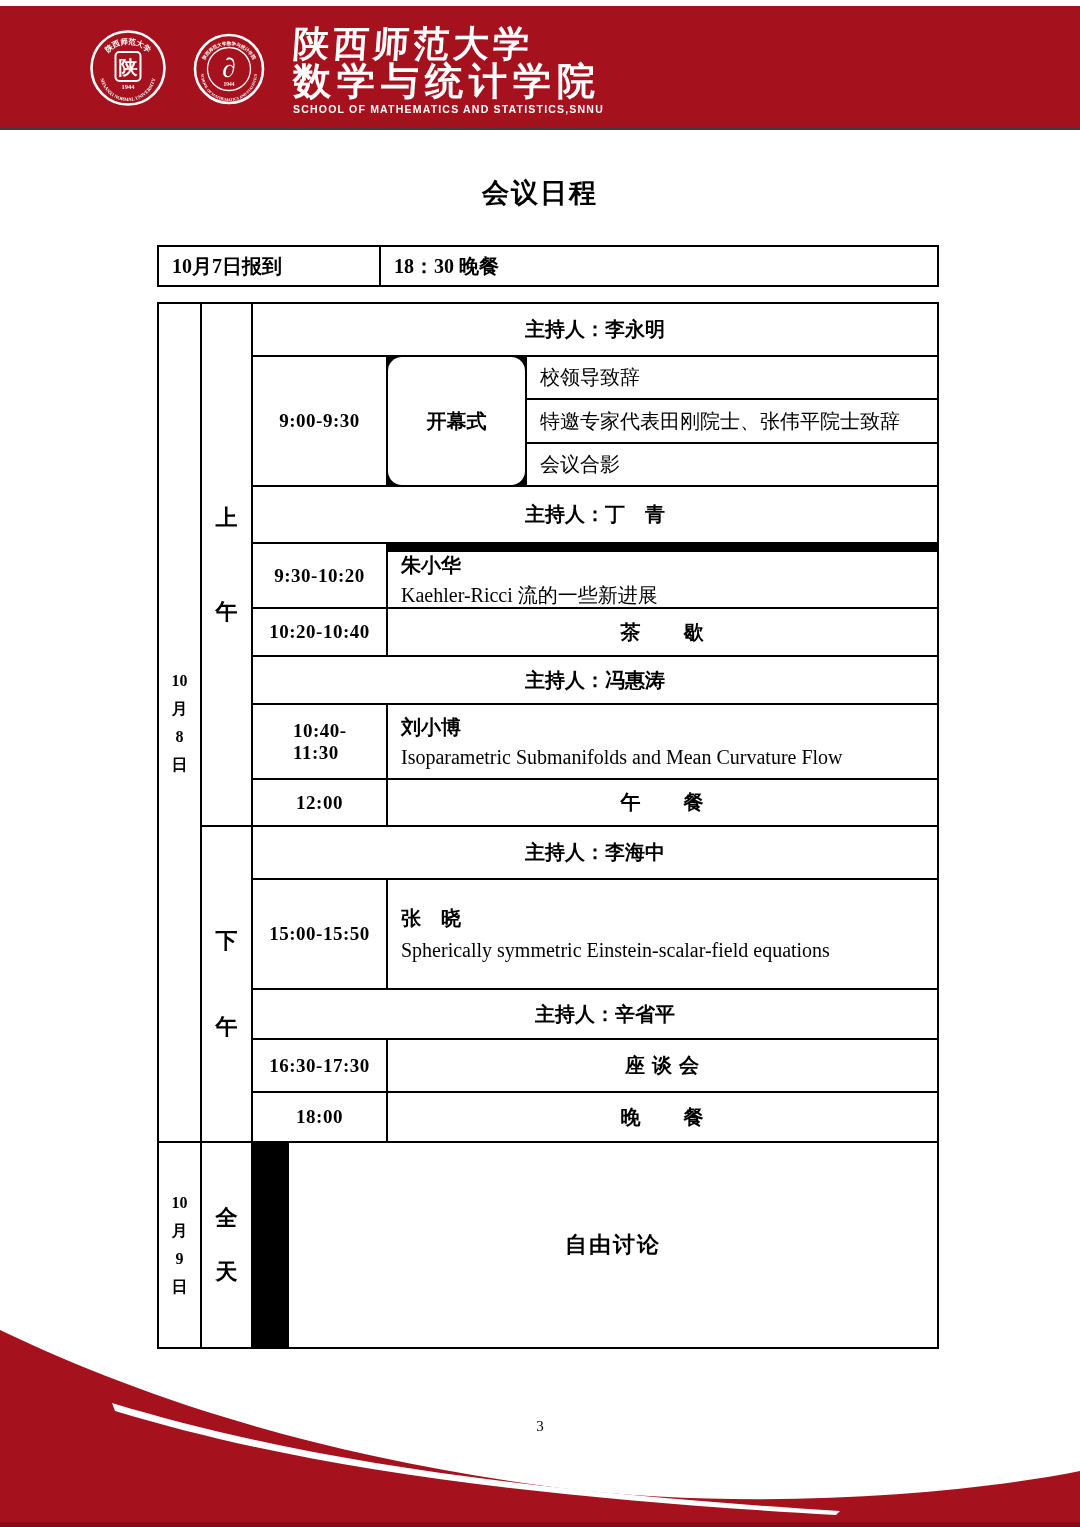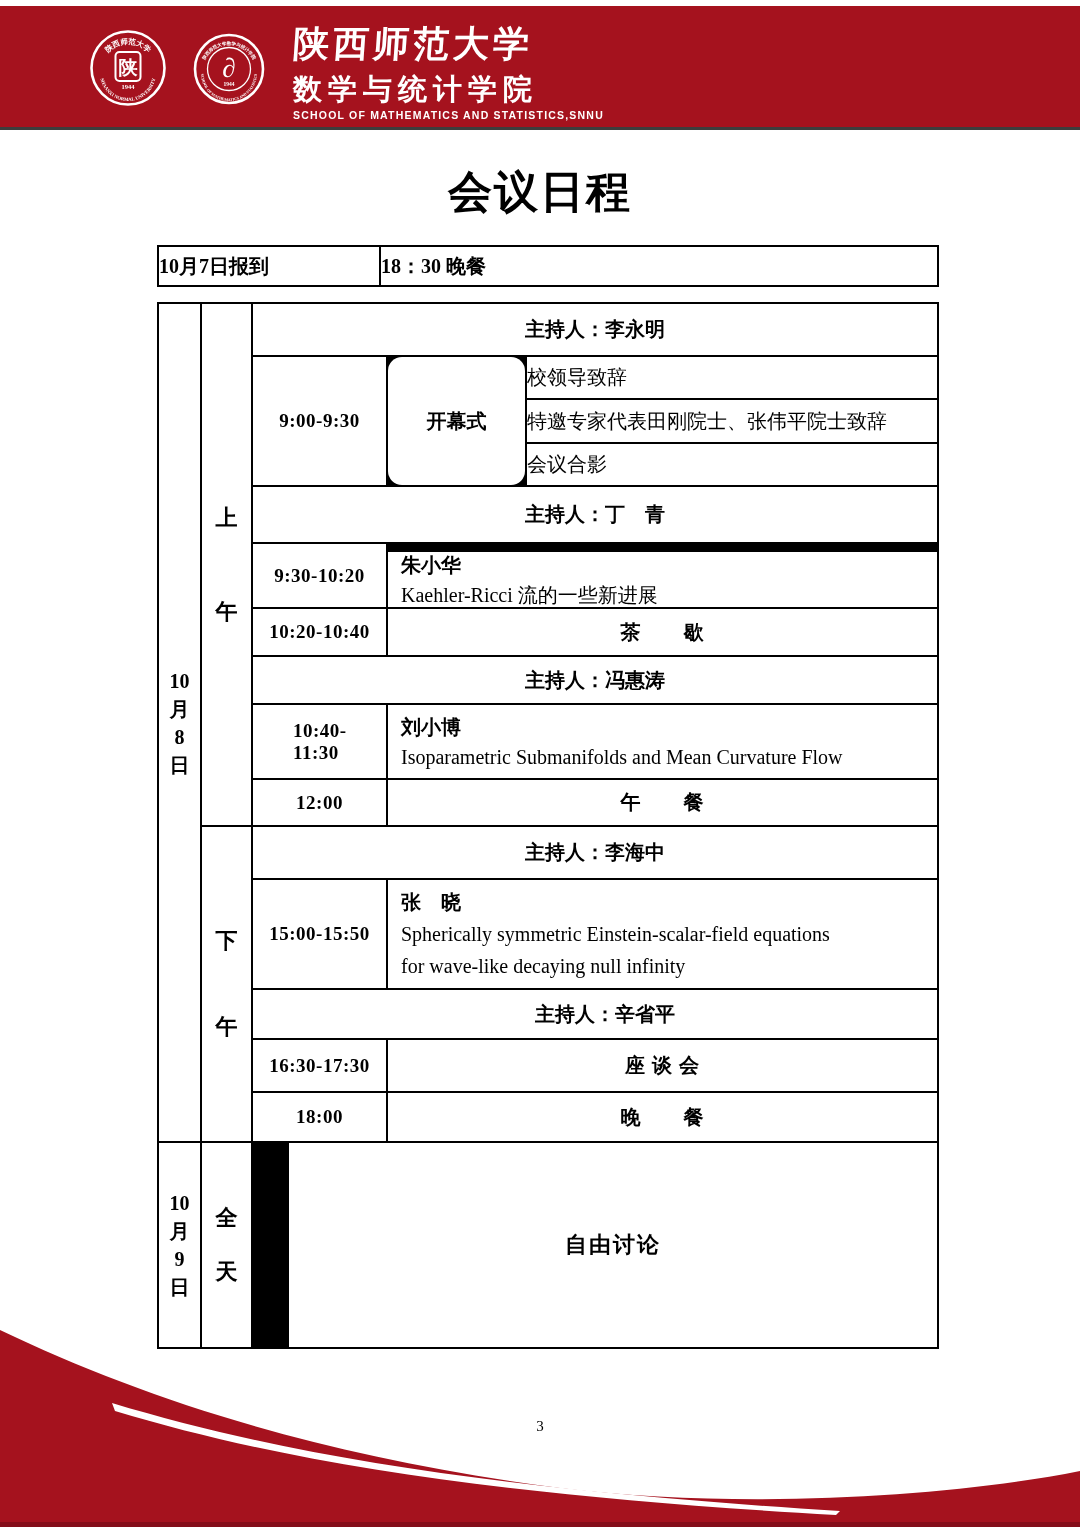--- a/index.html
+++ b/index.html
@@ -13,8 +13,8 @@
   .hdr-text{position:absolute;left:293px;top:18px;color:#fff;}
   .uni-name{font-size:36px;font-weight:bold;letter-spacing:4px;transform:skewX(-4deg);
             font-family:"Liberation Serif","DejaVu Serif",serif;line-height:40px;}
-  .school-name{font-size:29px;font-weight:bold;letter-spacing:6px;margin-top:9px;
-               font-family:Liberation Sans, sans-serif;line-height:33px;}
+  .school-name{font-size:38px;font-weight:bold;letter-spacing:6px;margin-top:3px;
+               font-family:Liberation Mono, monospace;line-height:33px;}
   .school-en{font-size:10.5px;font-weight:bold;letter-spacing:1.2px;margin-top:3px;
              font-family:"Liberation Sans","DejaVu Sans",sans-serif;}
 

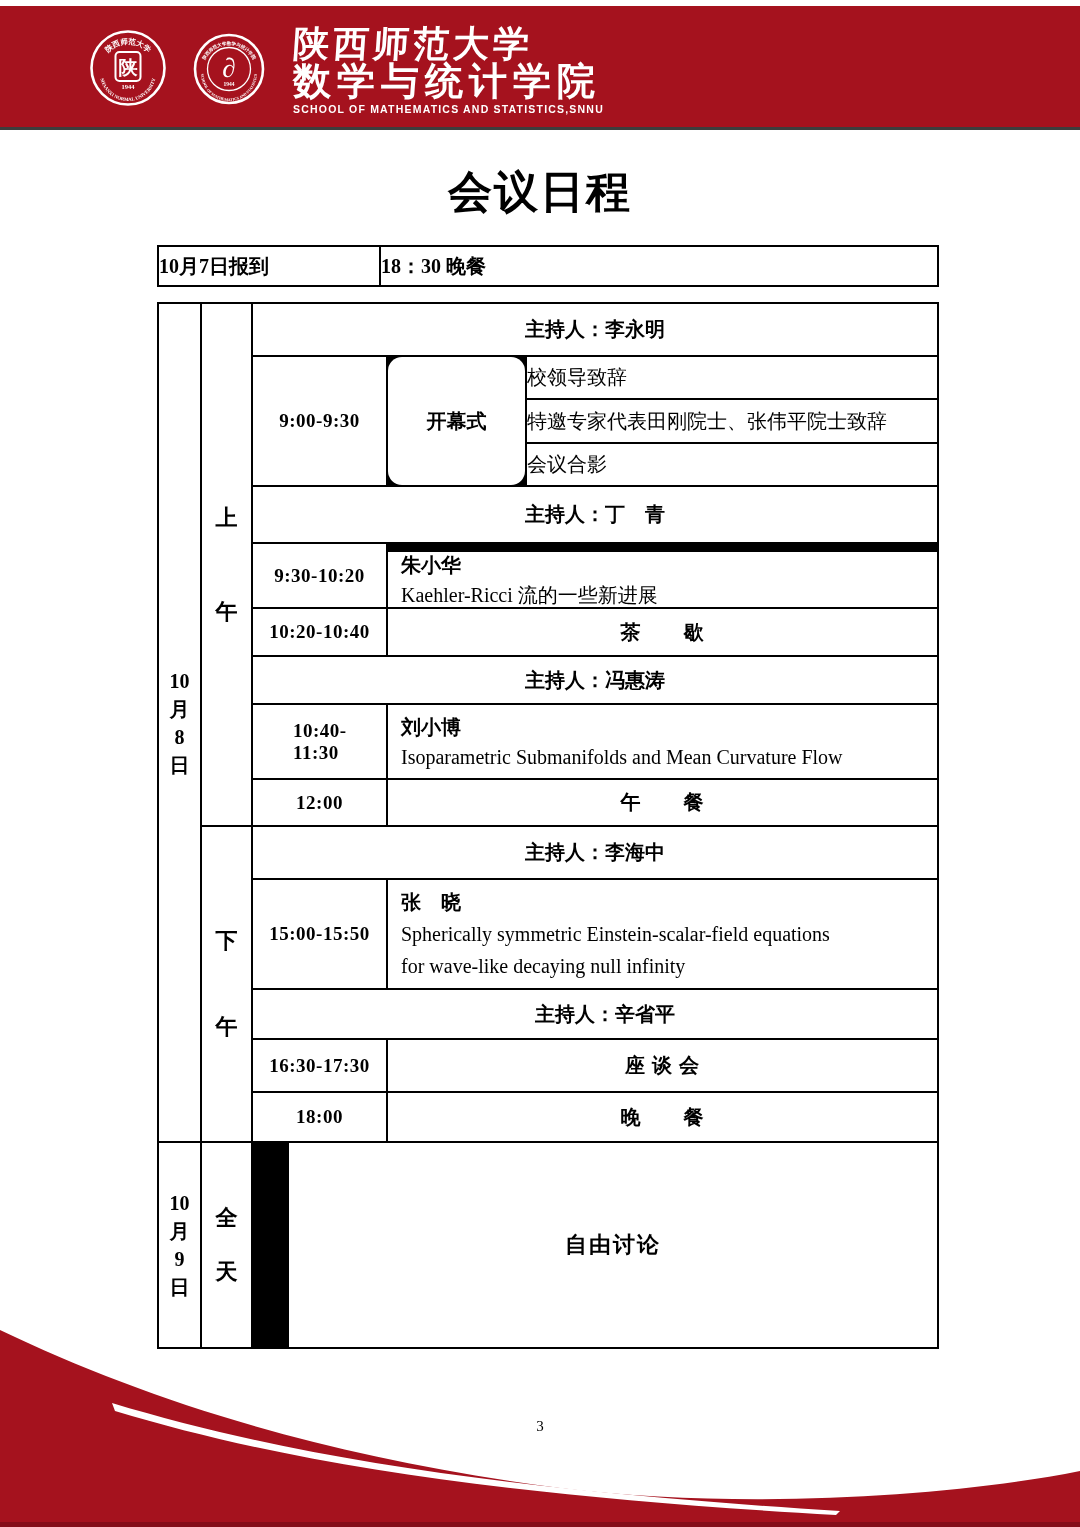--- a/index.html
+++ b/index.html
@@ -20,7 +20,7 @@
 
   
   .doc-title{position:absolute;top:168px;left:0;right:0;text-align:center;
-             font-size:44px;font-weight:bold;letter-spacing:2px;line-height:50px;}
+             font-size:27px;font-weight:bold;letter-spacing:2px;line-height:50px;}
 
   
   .reg-table{position:absolute;left:157px;top:245px;width:778px;display:grid;

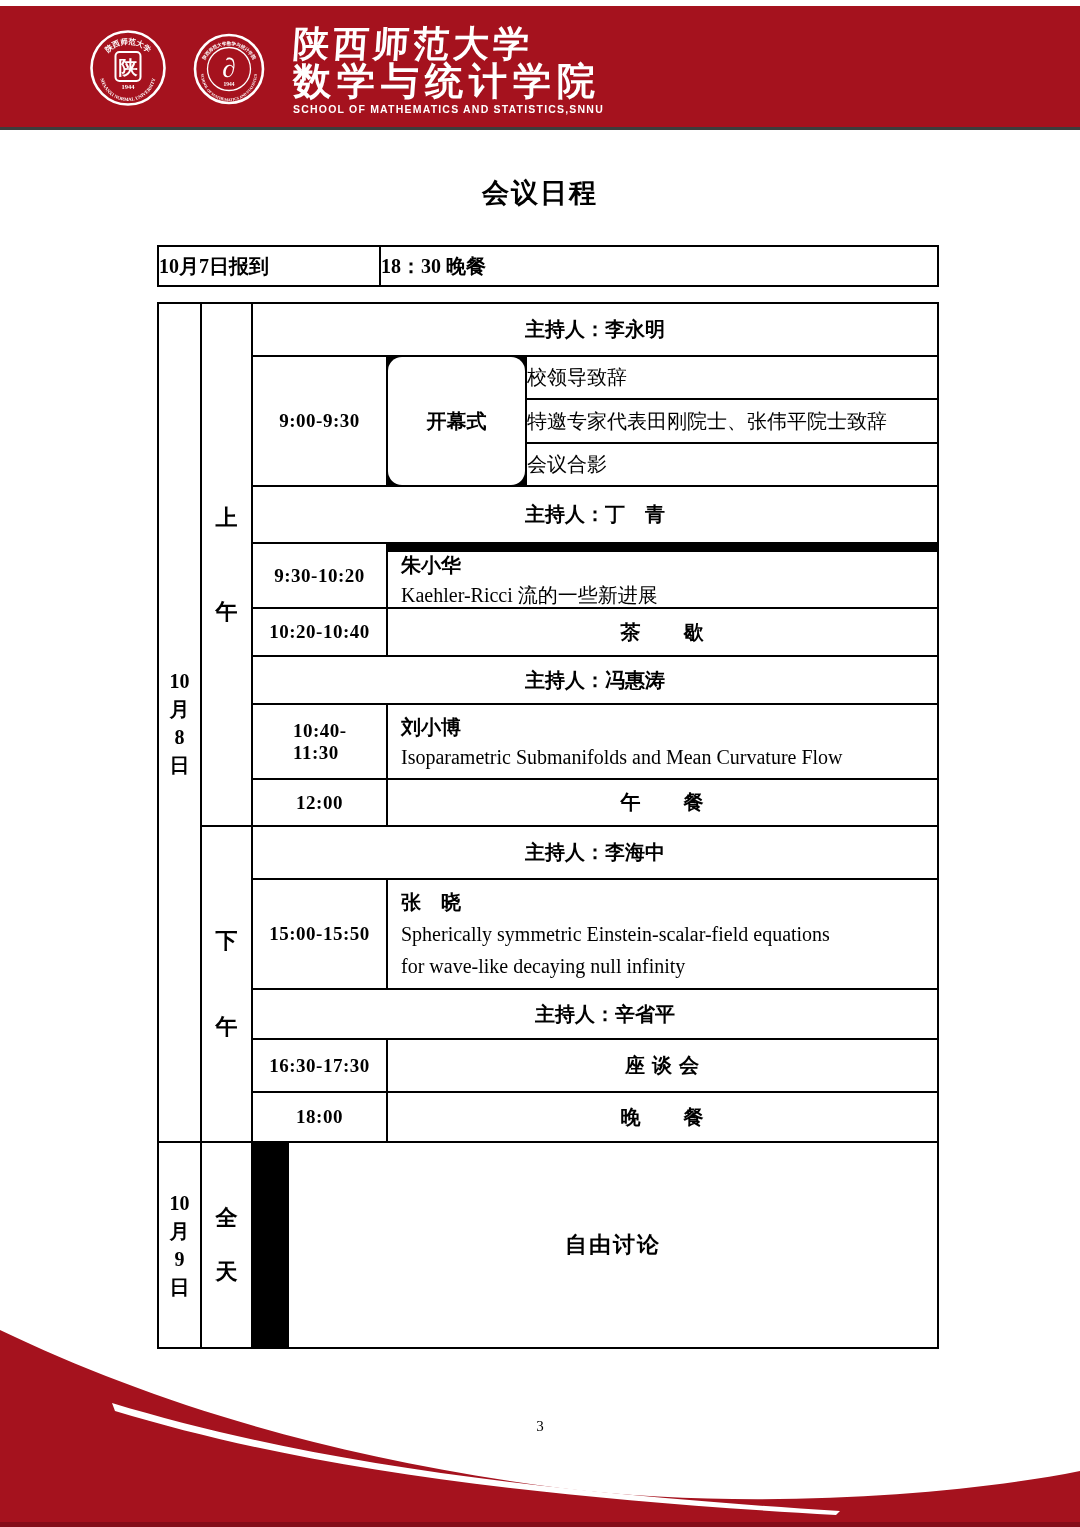--- a/index.html
+++ b/index.html
@@ -32,7 +32,7 @@
              gap:2px;background:#000;border:2px solid #000;}
   .cell{background:#fff;display:flex;align-items:center;justify-content:center;
         font-size:20px;overflow:hidden;}
-  .cell.left{justify-content:flex-start;box-sizing:border-box;}
+  .cell.left{justify-content:flex-start;padding-left:13px;box-sizing:border-box;}
   .bold{font-weight:bold;}
   .time{font-weight:bold;font-size:19px;letter-spacing:0.5px;}
   .vcell{flex-direction:column;font-weight:bold;font-size:20px;line-height:28px;}

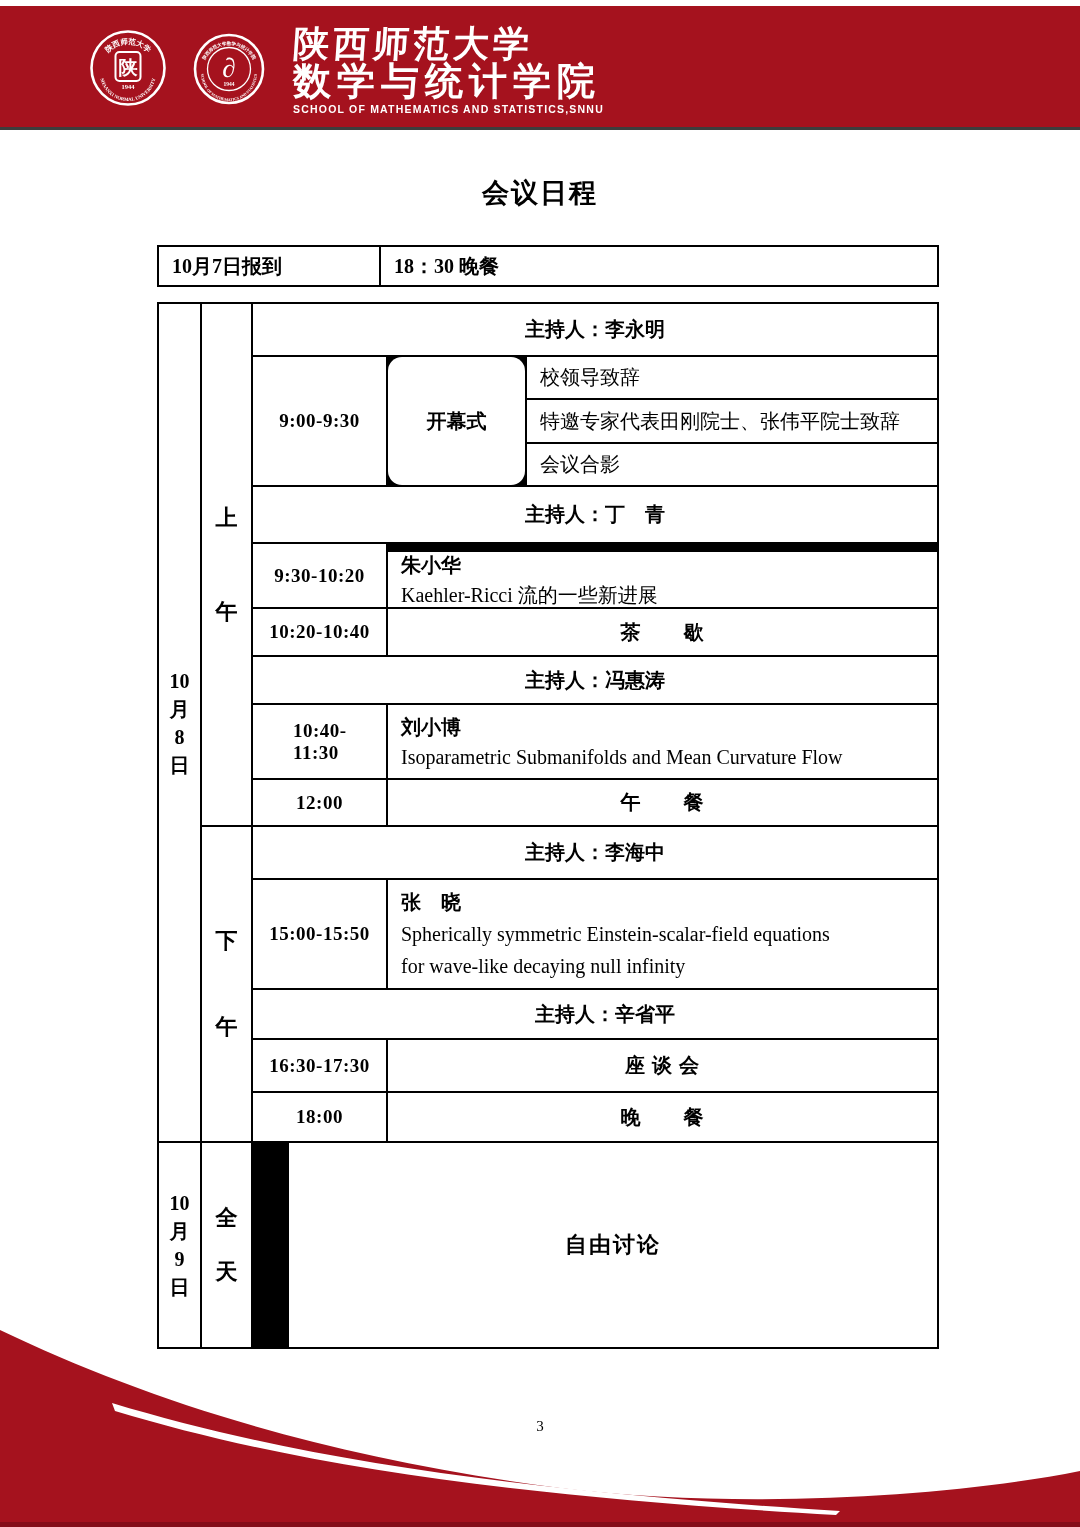--- a/index.html
+++ b/index.html
@@ -35,7 +35,7 @@
   .cell.left{justify-content:flex-start;padding-left:13px;box-sizing:border-box;}
   .bold{font-weight:bold;}
   .time{font-weight:bold;font-size:19px;letter-spacing:0.5px;}
-  .vcell{flex-direction:column;font-weight:bold;font-size:20px;line-height:28px;}
+  .vcell{flex-direction:column;font-weight:bold;font-size:16px;line-height:28px;}
   .gap-68{gap:66px;} .gap-58{gap:58px;} .gap-26{gap:26px;}
   .talk{flex-direction:column;align-items:flex-start;justify-content:center;
         padding-left:13px;box-sizing:border-box;line-height:30px;}

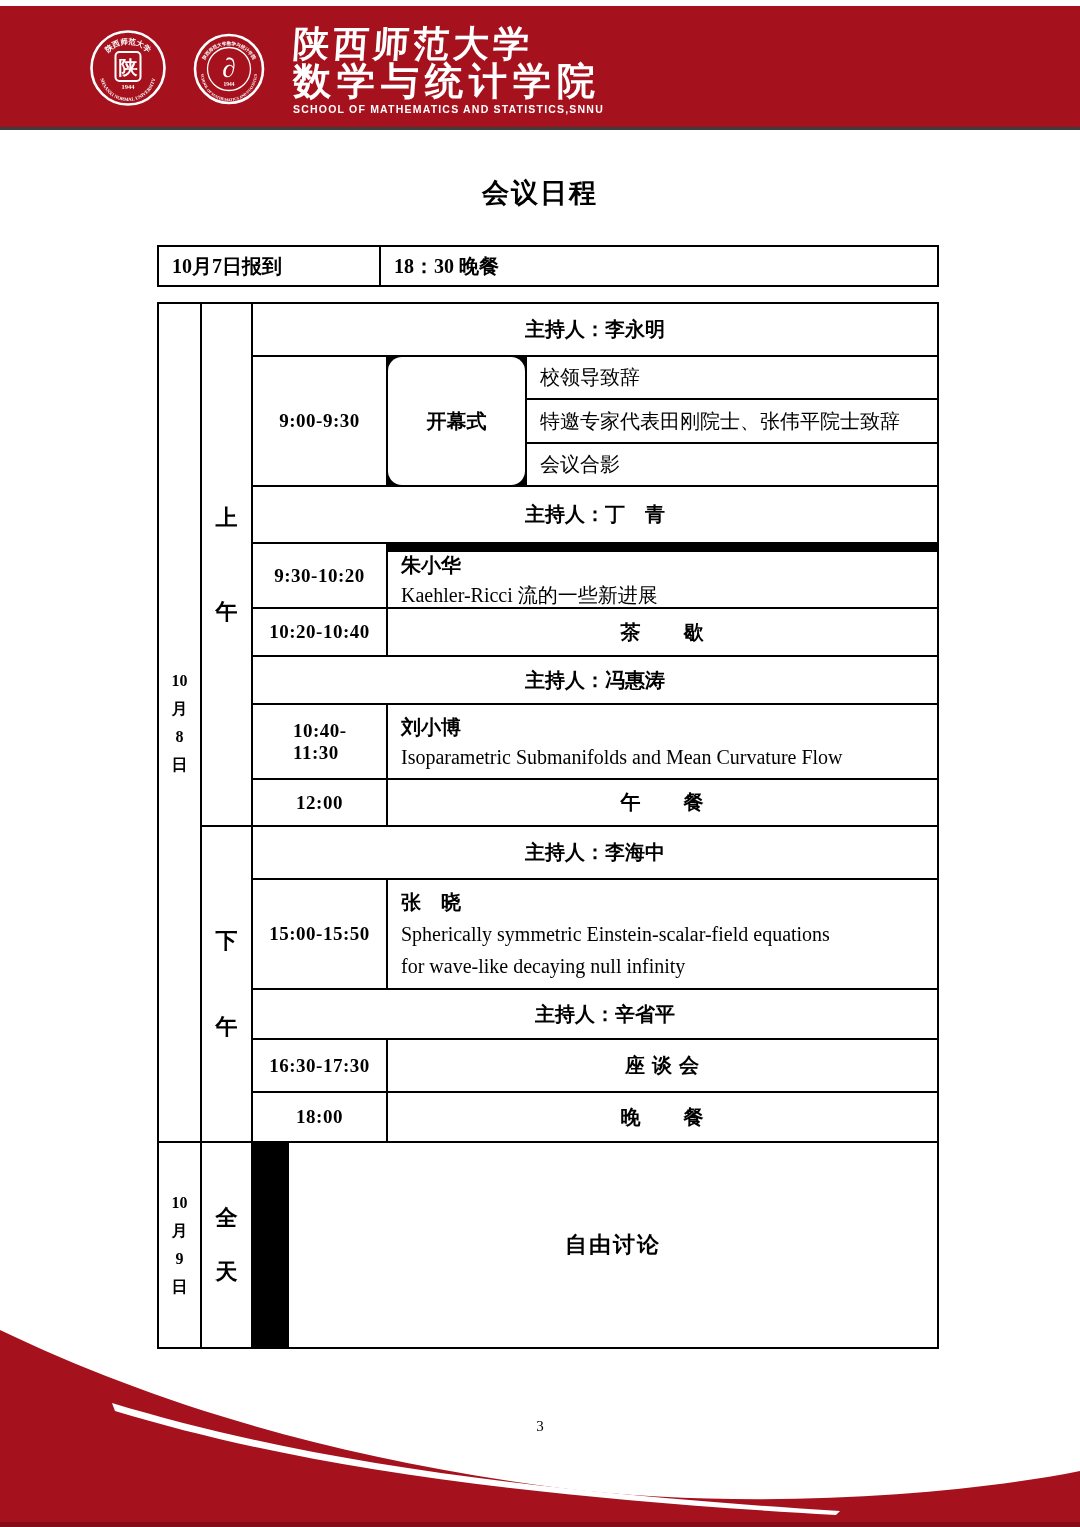--- a/index.html
+++ b/index.html
@@ -166,7 +166,6 @@
   <div class="cell talk" style="grid-area:12/4/13/6;line-height:32px;">
     <span class="speaker">张　晓</span>
     <span>Spherically symmetric Einstein-scalar-field equations</span>
-    <span>for wave-like decaying null infinity</span>
   </div>
 
   <div class="cell chair" style="grid-area:13/3/14/6;padding-left:20px;">主持人：辛省平</div>

